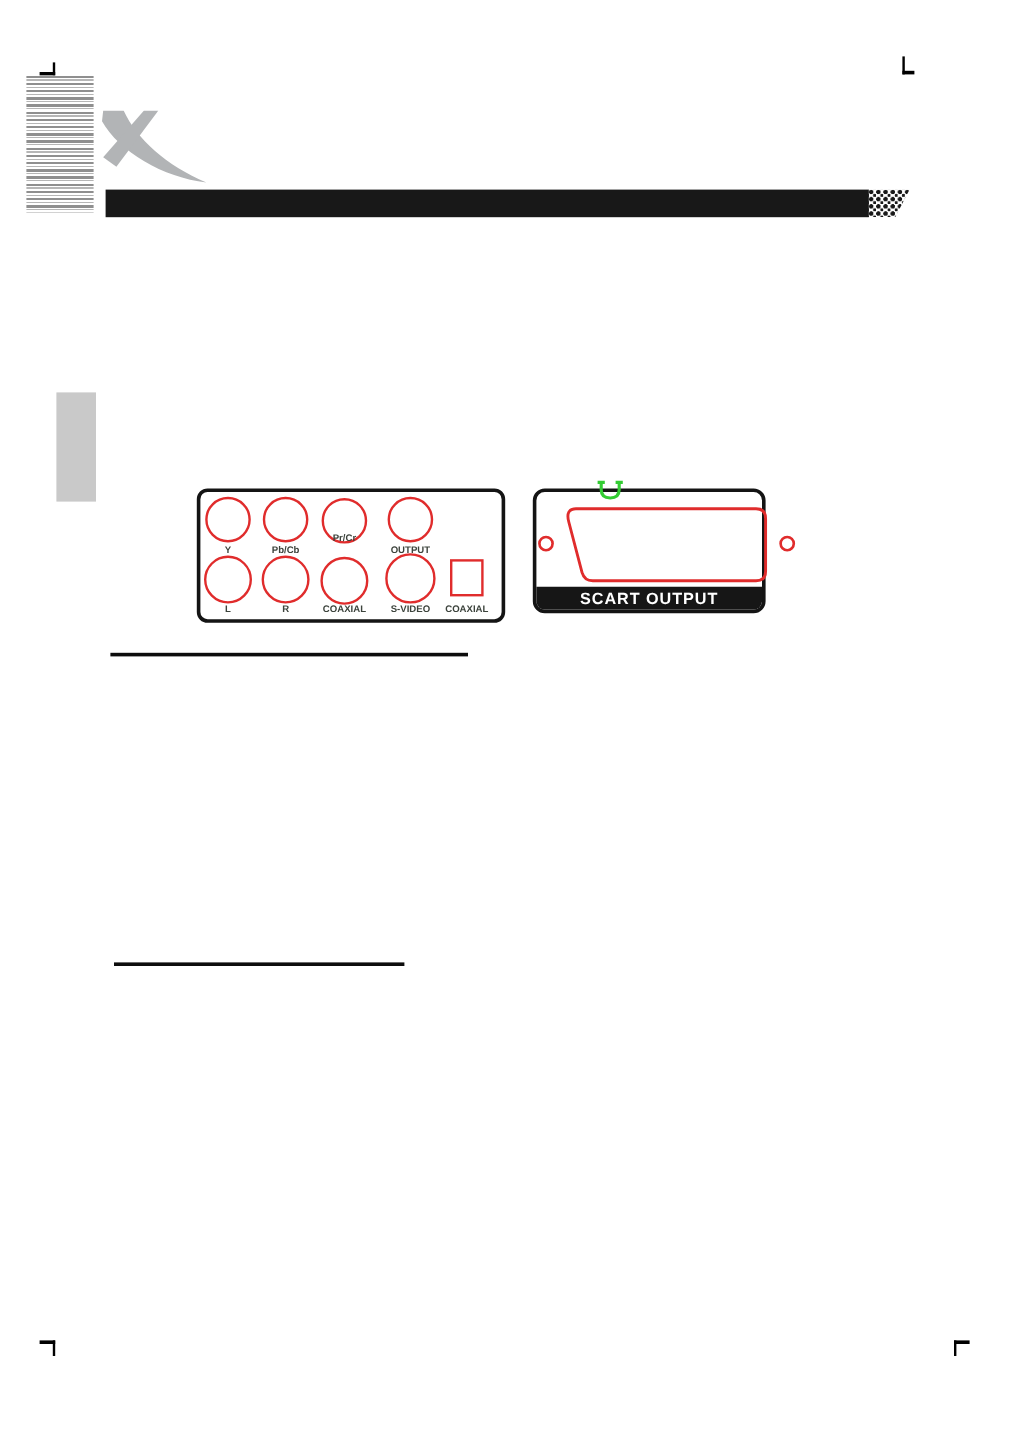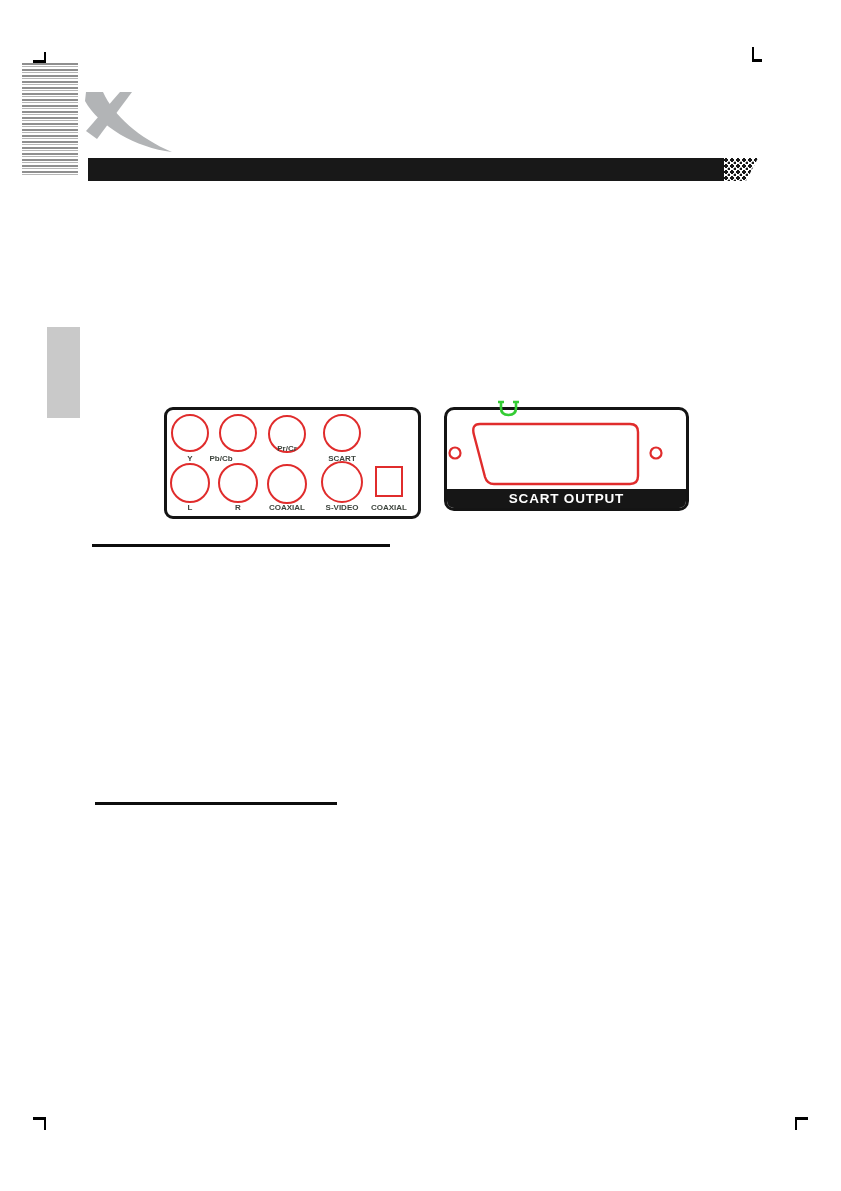--- a/index.html
+++ b/index.html
@@ -112,7 +112,7 @@
   <div class="jack" style="left:156px; top:4px;"></div>
 
   <div class="jack-label" style="left:-3px;  top:44px;">Y</div>
-  <div class="jack-label" style="left:28px;  top:44px;">Pb/Cb</div>
+  <div class="jack-label" style="left:45px;  top:44px;">Pb/Cb</div>
   <div class="jack-label" style="left:94px;  top:34px;">Pr/Cr</div>
   <div class="jack-label" style="left:149px; top:44px;">SCART</div>
 

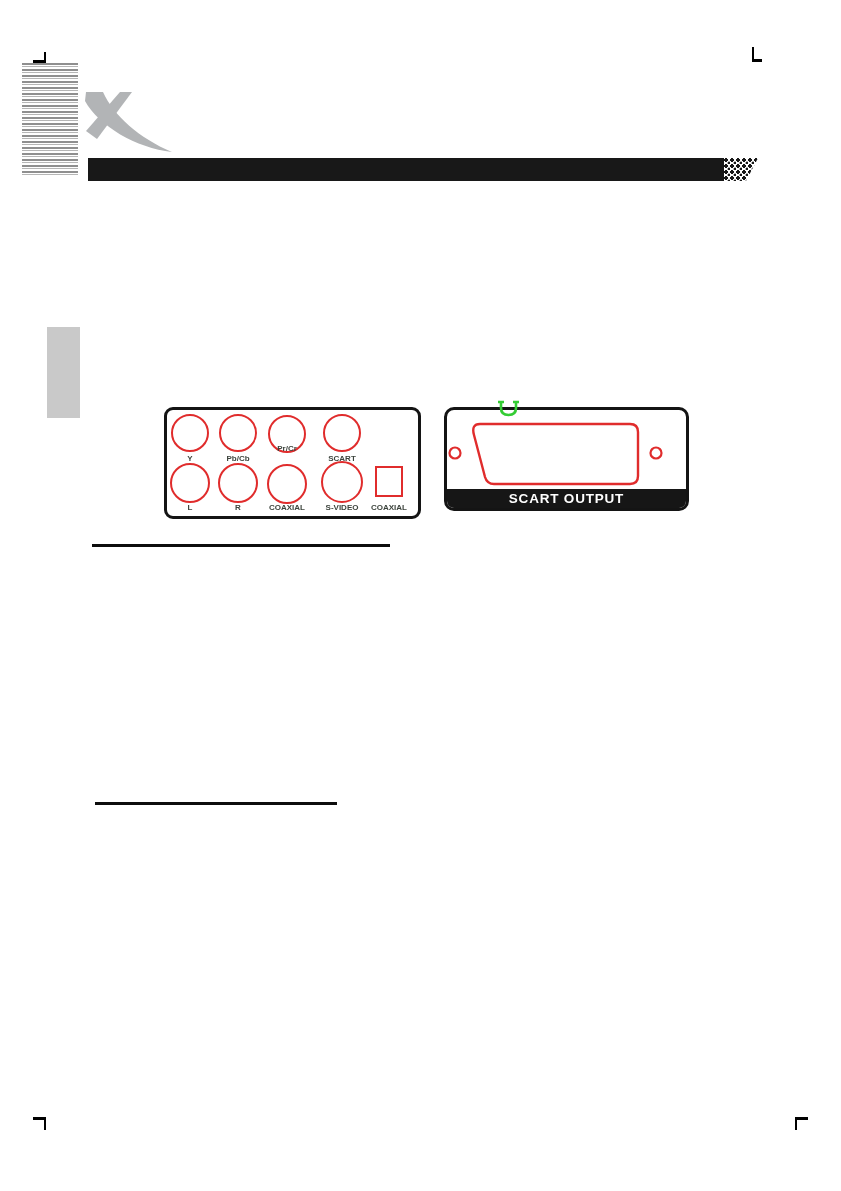--- a/index.html
+++ b/index.html
@@ -114,7 +114,7 @@
   <div class="jack-label" style="left:-3px;  top:44px;">Y</div>
   <div class="jack-label" style="left:45px;  top:44px;">Pb/Cb</div>
   <div class="jack-label" style="left:94px;  top:34px;">Pr/Cr</div>
-  <div class="jack-label" style="left:149px; top:44px;">SCART</div>
+  <div class="jack-label" style="left:149px; top:44px;">OUTPUT</div>
 
   <div class="jack big" style="left:3px;   top:53px;"></div>
   <div class="jack big" style="left:51px;  top:53px;"></div>

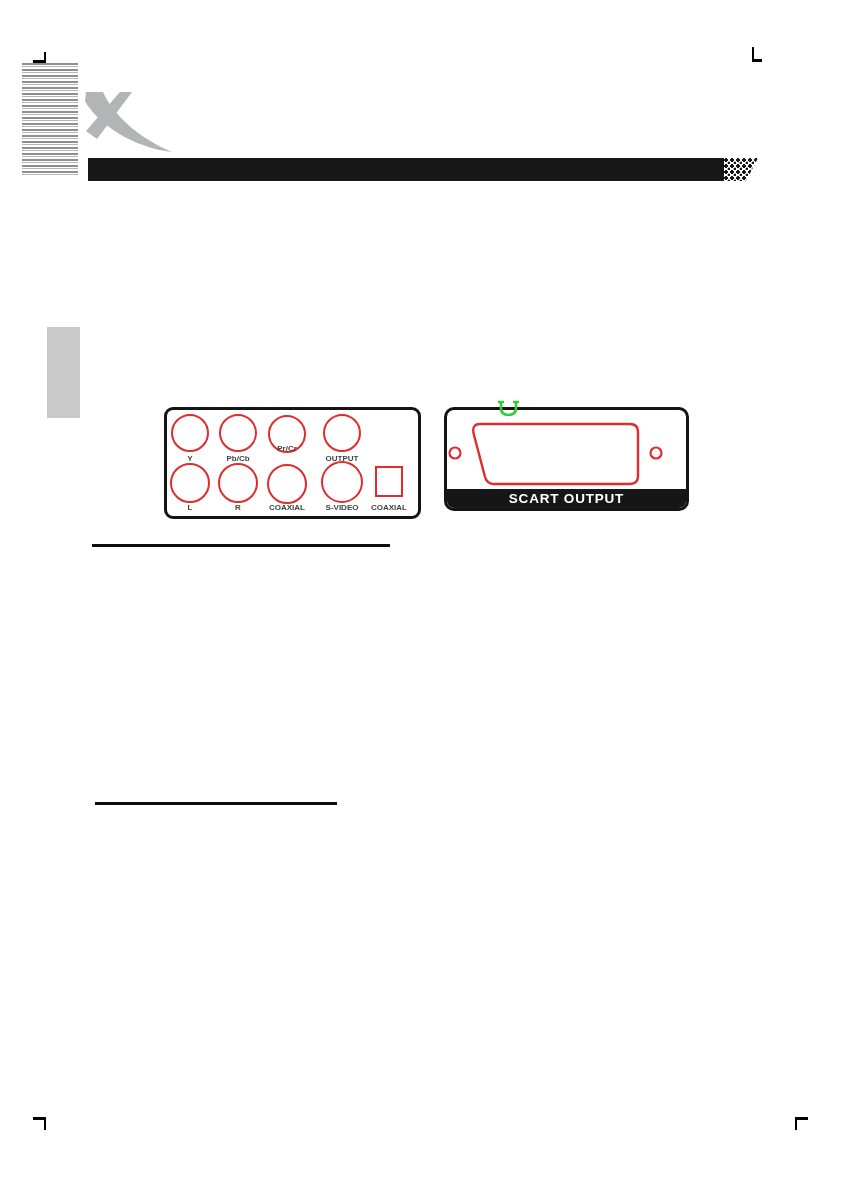--- a/index.html
+++ b/index.html
@@ -68,7 +68,7 @@
 
   
   .panel-scart {
-    left: 444px; top: 407px; width: 245px; height: 104px;
+    left: 444px; top: 407px; width: 194px; height: 104px;
     border: 3px solid #141414; border-radius: 10px; background: #fff;
   }
   .scart-svg { position: absolute; left: 0; top: 0; }

